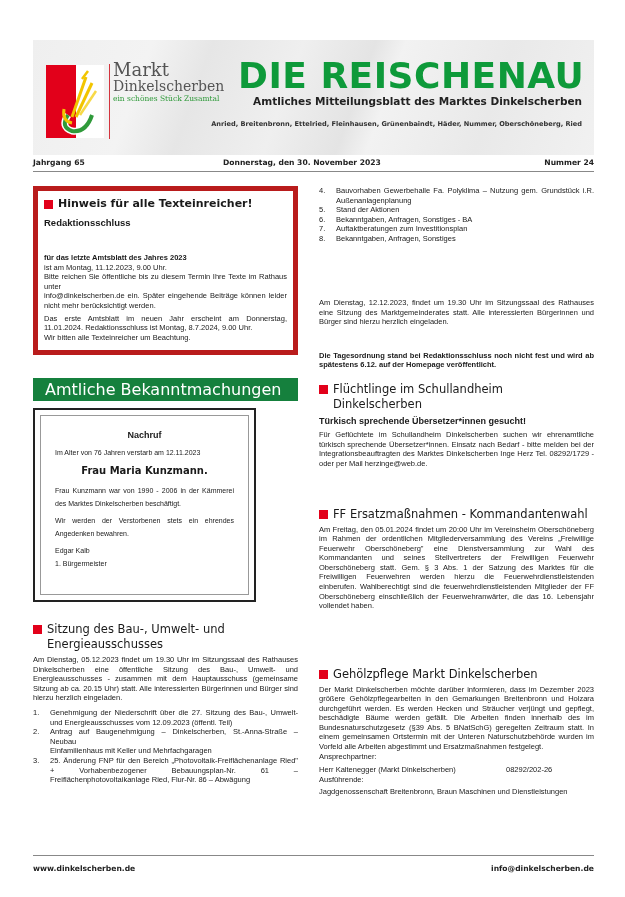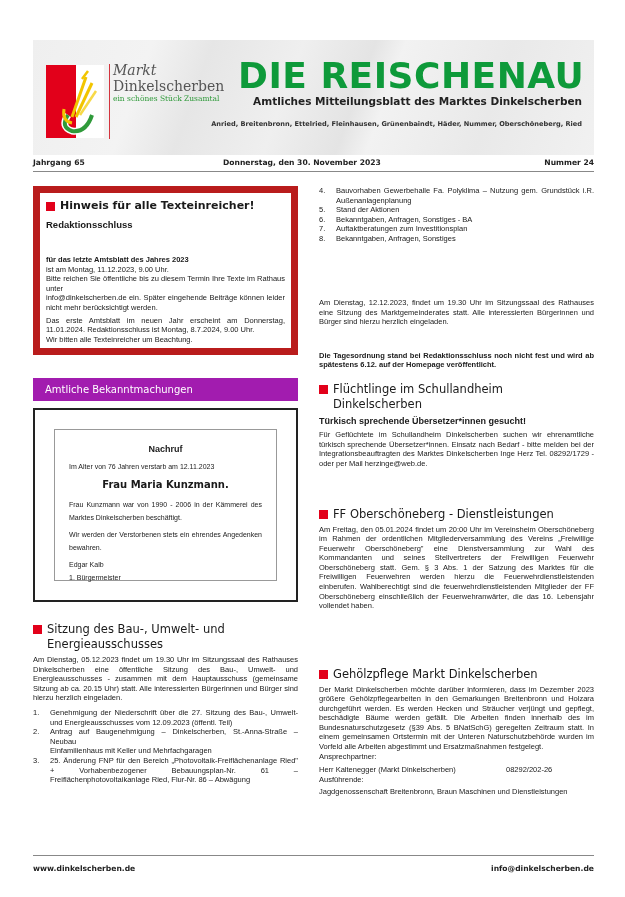--- a/index.html
+++ b/index.html
@@ -15,7 +15,7 @@
   .logo-mark svg { position: absolute; left: 0; top: 0; }
   .logo-line { position: absolute; left: 76px; top: 24px; width: 1px; height: 75px; background: #d4343e; }
   .logo-text { position: absolute; left: 80px; top: 22px; font-family: "DejaVu Serif", serif; color: #555; }
-  .logo-text .l1 { font-size: 14px; line-height: 16px; font-style: italic; }
+  .logo-text .l1 { font-size: 18px; line-height: 16px; }
   .logo-text .l2 { font-size: 14px; line-height: 16px; }
   .logo-text .l3 { font-size: 7.5px; color: #2f9a3a; line-height: 10px; }
 

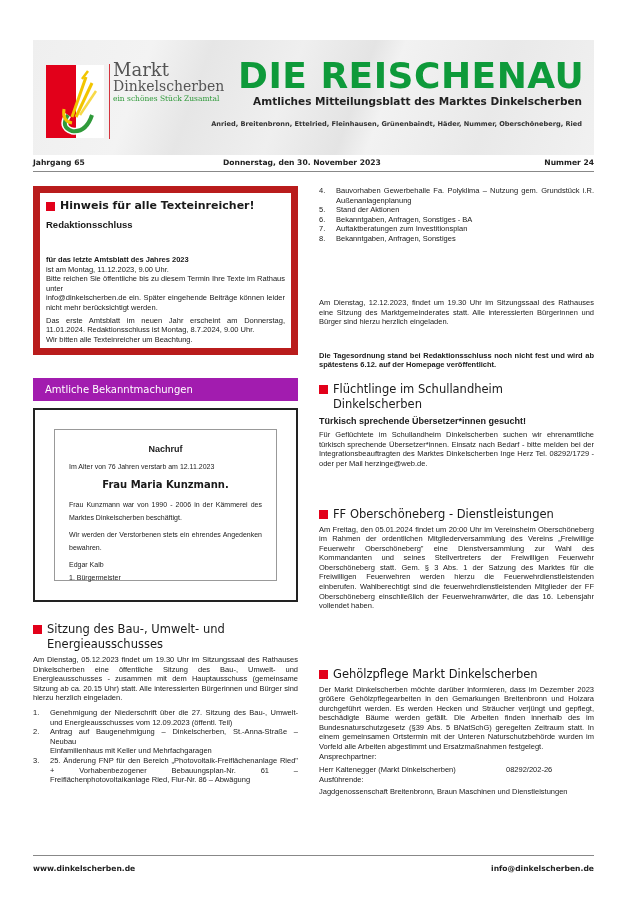--- a/index.html
+++ b/index.html
@@ -37,7 +37,7 @@
   .p { font-size: 7.5px; line-height: 9.6px; text-align: justify; }
   .b { font-weight: bold; margin-top: 24px; }
 
-  .notice { position: absolute; left: 0; top: 6px; width: 265px; height: 169px; border: 7px solid #b91c1c; padding: 4px 6px; }
+  .notice { position: absolute; left: 0; top: 6px; width: 265px; height: 169px; border: 5px solid #b91c1c; padding: 4px 6px; }
   .h-red { font-family: "DejaVu Sans", sans-serif; font-size: 11.5px; line-height: 14px; color: #1a1a1a; position: relative; padding-left: 14px; }
   .h-red .sq { position: absolute; left: 0; top: 3px; width: 9px; height: 9px; background: #e2001a; }
   .notice .h-red { margin-top: 2px; margin-bottom: 6px; font-weight: bold; font-size: 11px; }

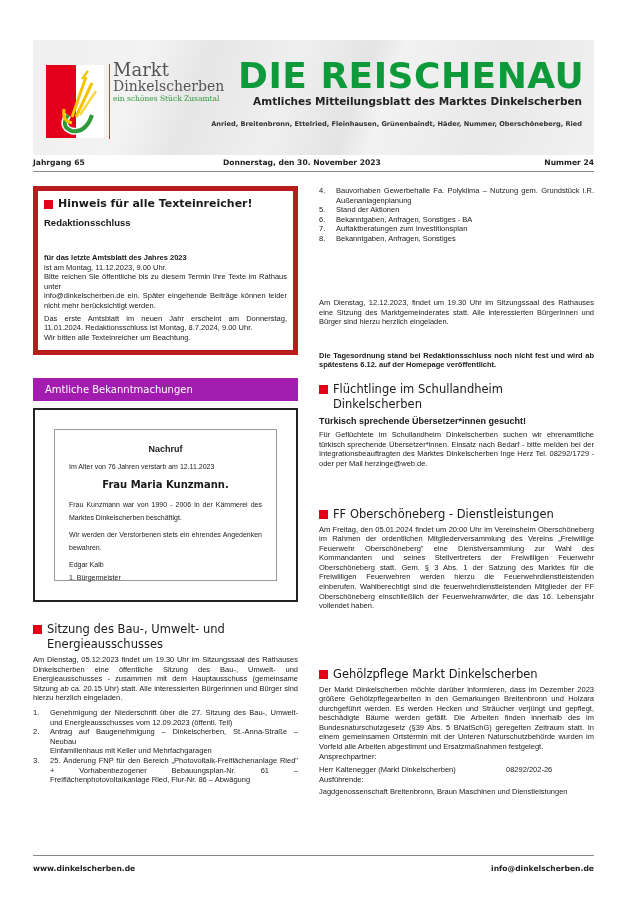--- a/index.html
+++ b/index.html
@@ -44,7 +44,7 @@
   .notice .sub { font-weight: bold; font-size: 9.5px; line-height: 12px; margin-bottom: 3px; }
   .notice .gap { height: 3px; }
 
-  .green-bar { position: absolute; left: 0; top: 198px; width: 265px; height: 23px; background: #a21caf; color: #fff; font-family: "DejaVu Sans", sans-serif; font-size: 10px; line-height: 23px; padding-left: 12px; font-weight: 500; }
+  .green-bar { position: absolute; left: 0; top: 198px; width: 265px; height: 23px; background: #15803d; color: #fff; font-family: "DejaVu Sans", sans-serif; font-size: 16px; line-height: 23px; padding-left: 12px; font-weight: 500; }
 
   .obit { position: absolute; left: 0; top: 228px; width: 265px; height: 194px; border: 2px solid #222; padding: 19px; }
   .obit-inner { width: 100%; height: 100%; border: 1px solid #999; padding: 14px 14px 0 14px; }

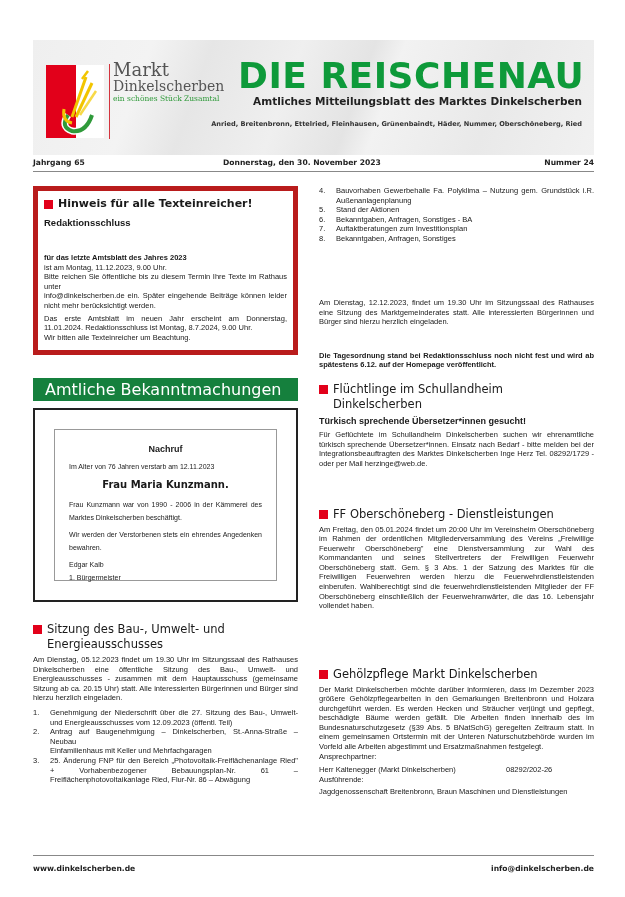--- a/index.html
+++ b/index.html
@@ -46,7 +46,7 @@
 
   .green-bar { position: absolute; left: 0; top: 198px; width: 265px; height: 23px; background: #15803d; color: #fff; font-family: "DejaVu Sans", sans-serif; font-size: 16px; line-height: 23px; padding-left: 12px; font-weight: 500; }
 
-  .obit { position: absolute; left: 0; top: 228px; width: 265px; height: 194px; border: 2px solid #222; padding: 19px; }
+  .obit { position: absolute; left: 0; top: 228px; width: 223px; height: 194px; border: 2px solid #222; padding: 5px; }
   .obit-inner { width: 100%; height: 100%; border: 1px solid #999; padding: 14px 14px 0 14px; }
   .obit-title { text-align: center; font-weight: bold; font-size: 9px; margin-bottom: 8px; }
   .obit-line { font-size: 7px; line-height: 9.6px; margin-bottom: 7px; }

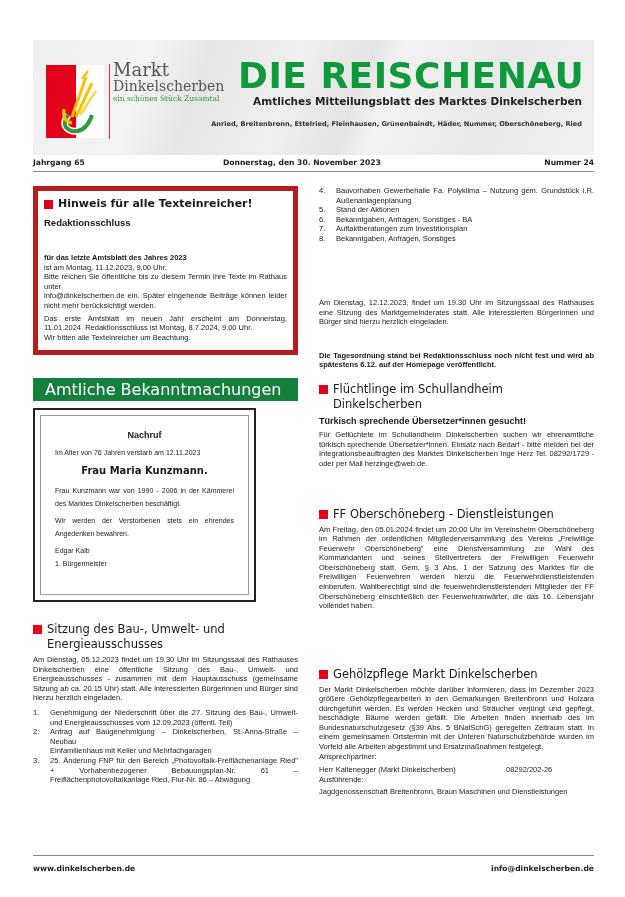--- a/index.html
+++ b/index.html
@@ -178,7 +178,7 @@
   <div class="sec-ff">
     <div class="h-red">
       <span class="sq"></span>
-      <span>FF Oberschöneberg - Dienstleistungen</span>
+      <span>FF Ersatzmaßnahmen - Kommandantenwahl</span>
     </div>
     <div class="p">Am Freitag, den 05.01.2024 findet um 20:00 Uhr im Vereinsheim Oberschöneberg im Rahmen der ordentlichen Mitgliederversammlung des Vereins „Freiwillige Feuerwehr Oberschöneberg" eine Dienstversammlung zur Wahl des Kommandanten und seines Stellvertreters der Freiwilligen Feuerwehr Oberschöneberg statt. Gem. § 3 Abs. 1 der Satzung des Marktes für die Freiwilligen Feuerwehren werden hierzu die Feuerwehrdienstleistenden einberufen. Wahlberechtigt sind die feuerwehrdienstleistenden Mitglieder der FF Oberschöneberg einschließlich der Feuerwehranwärter, die das 16. Lebensjahr vollendet haben.</div>
   </div>

